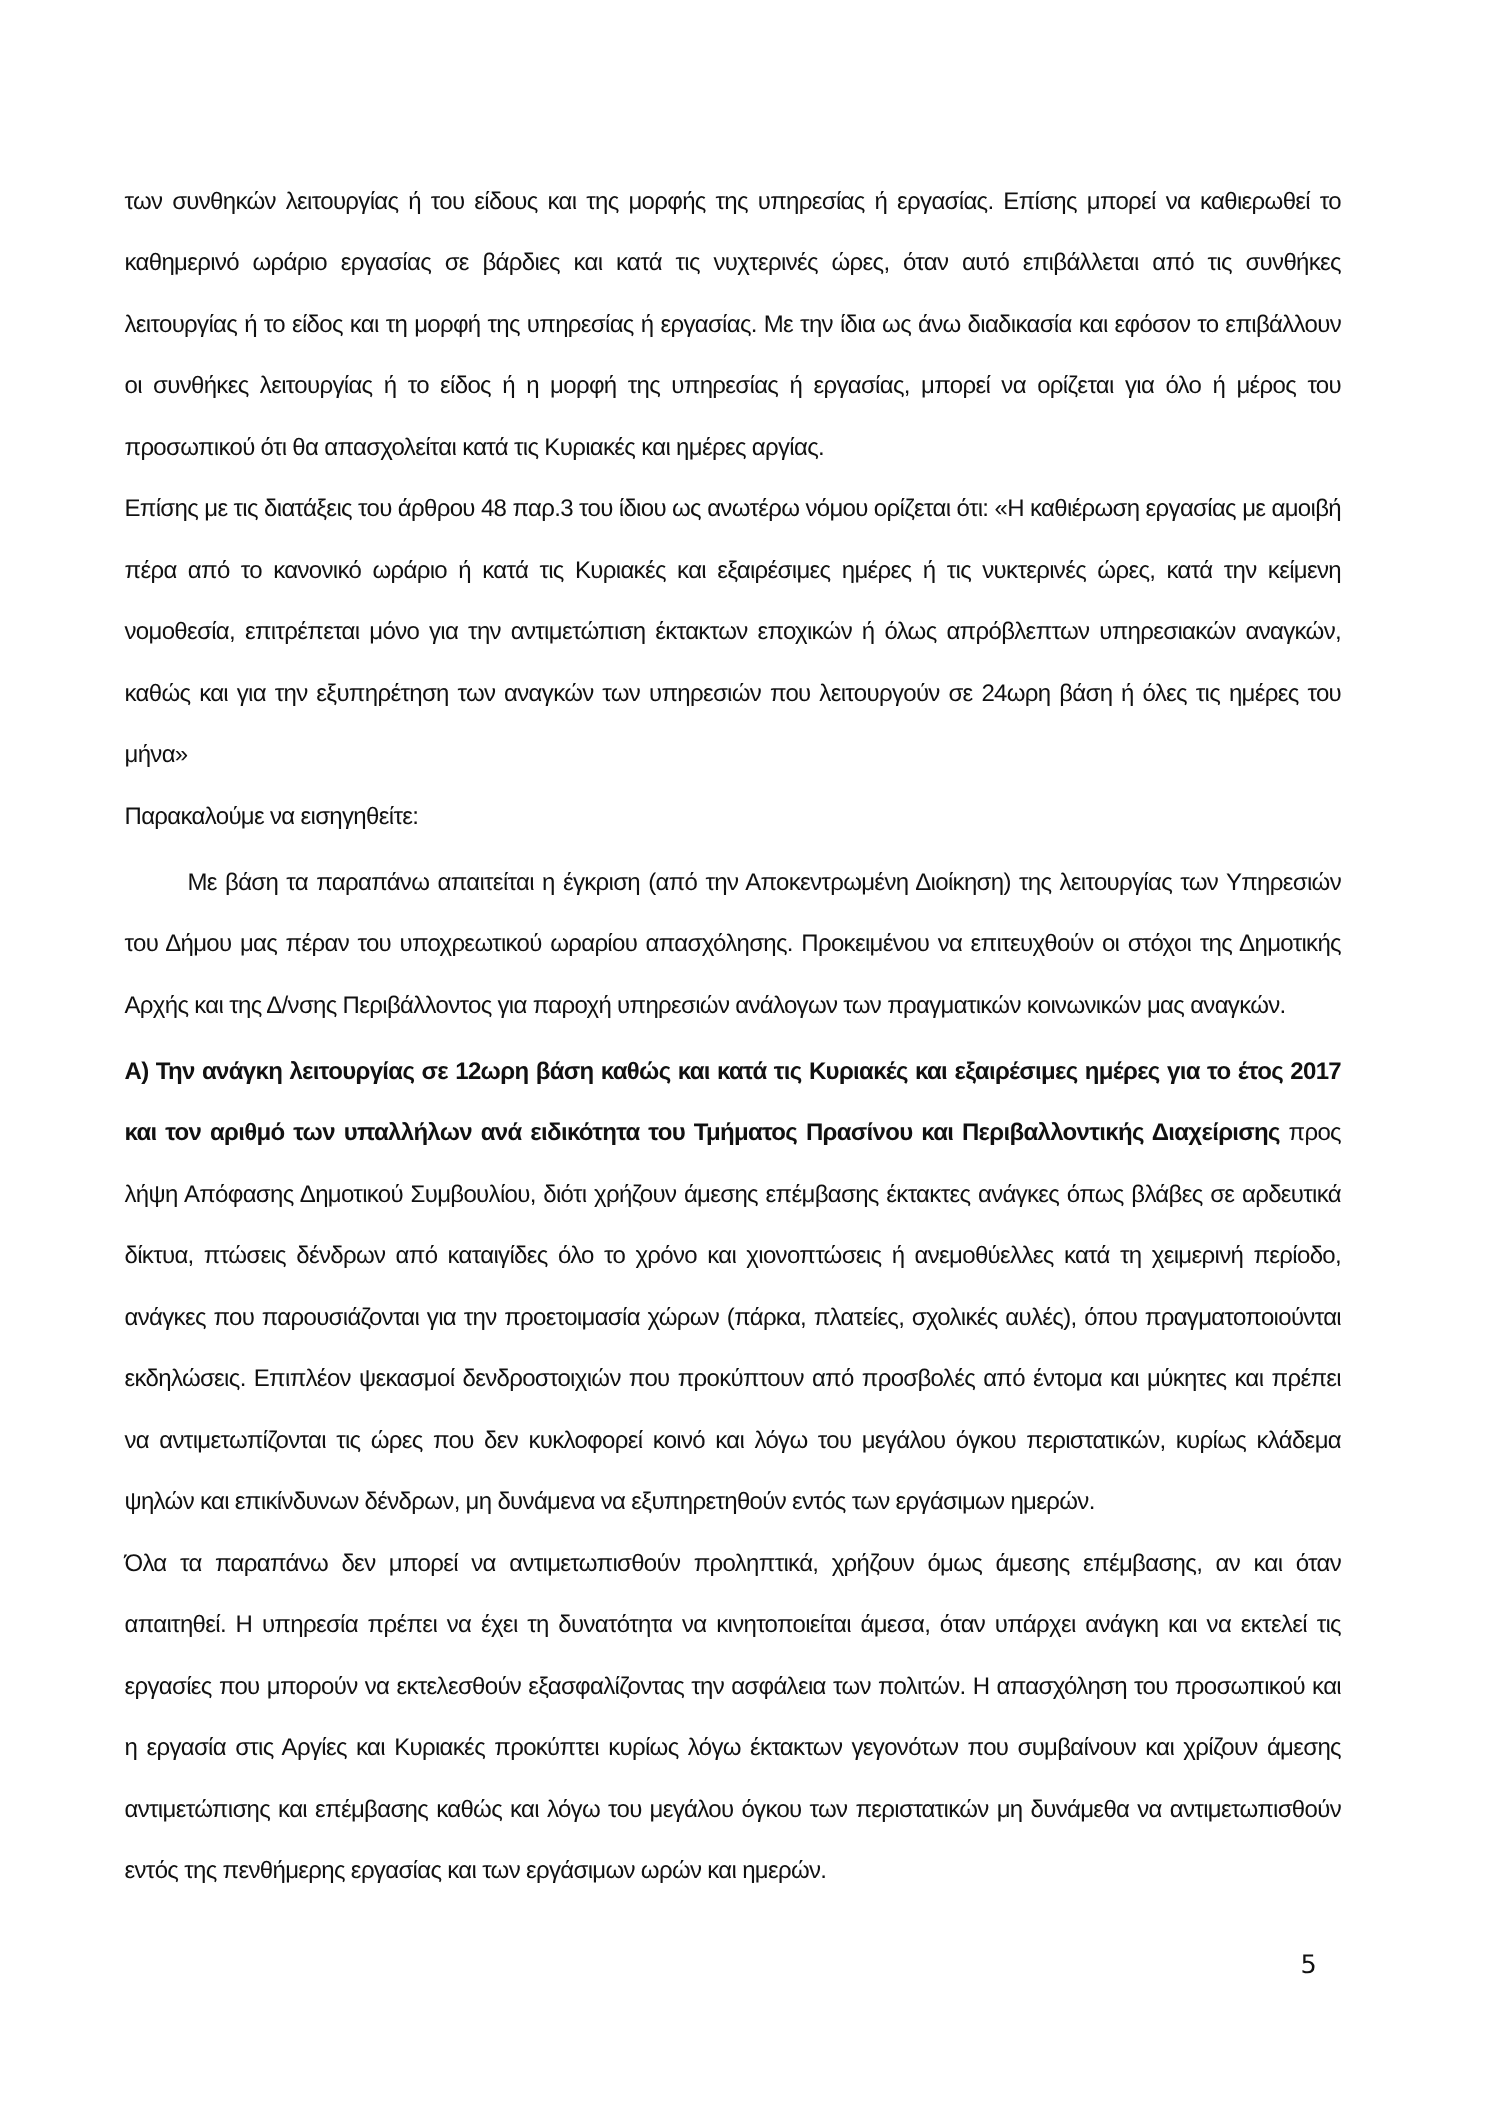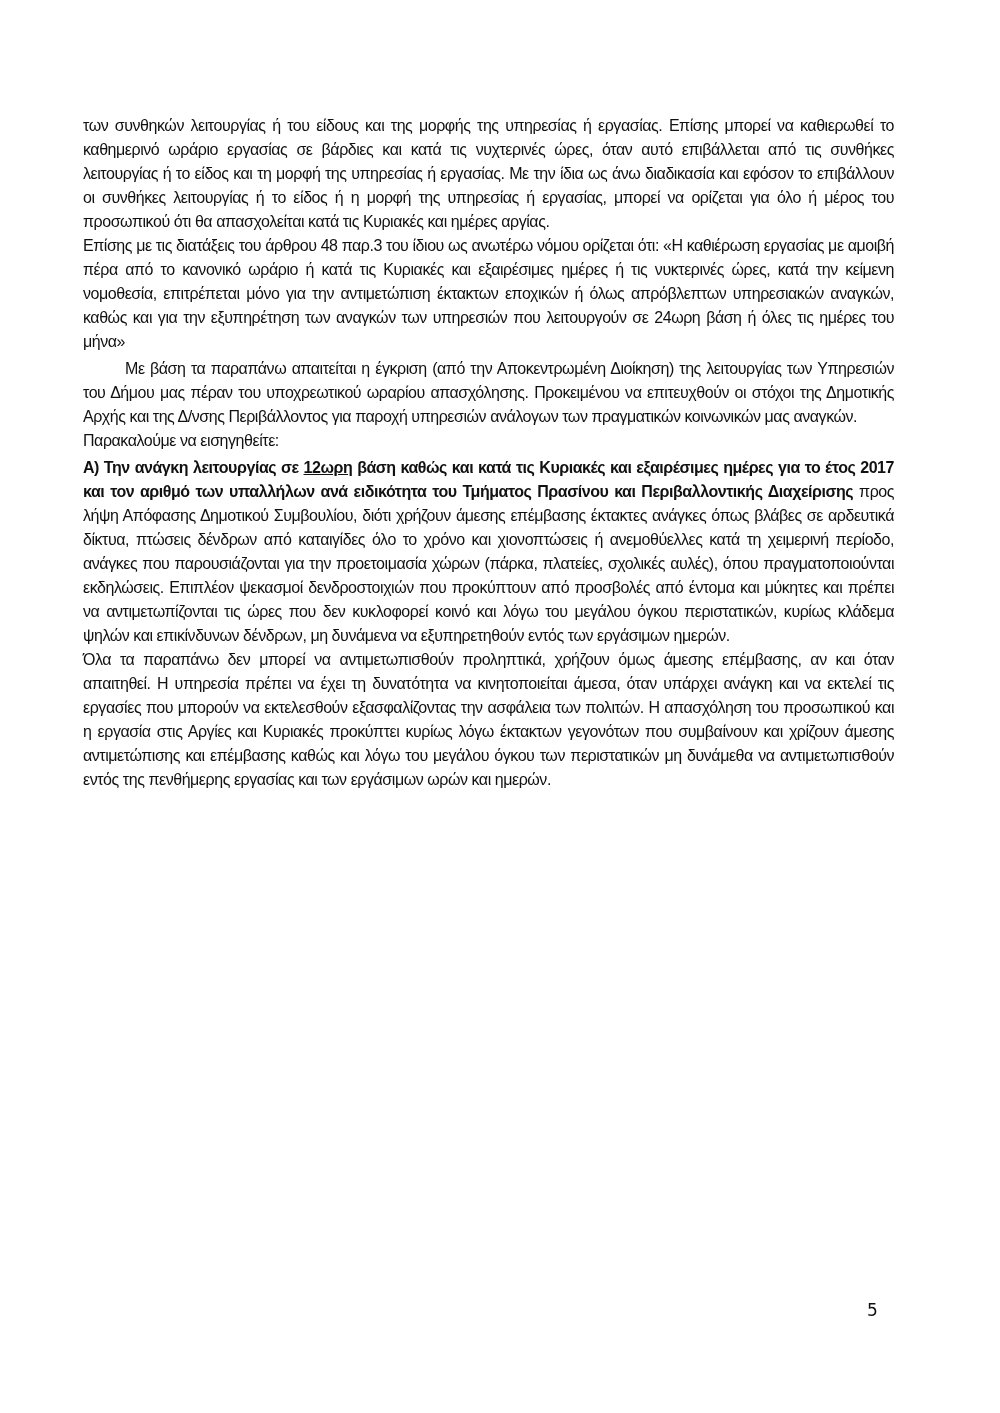--- a/index.html
+++ b/index.html
@@ -7,7 +7,7 @@
   .page {
     position: absolute; left: 83px; top: 114px; width: 811px;
     font-family: "Liberation Sans", sans-serif;
-    font-size: 16px; line-height: 24px; color: #111111;
+    font-size: 16px; line-height: 41px; color: #111111;
     text-align: justify;
     letter-spacing: -0.45px;
     word-spacing: 0px;

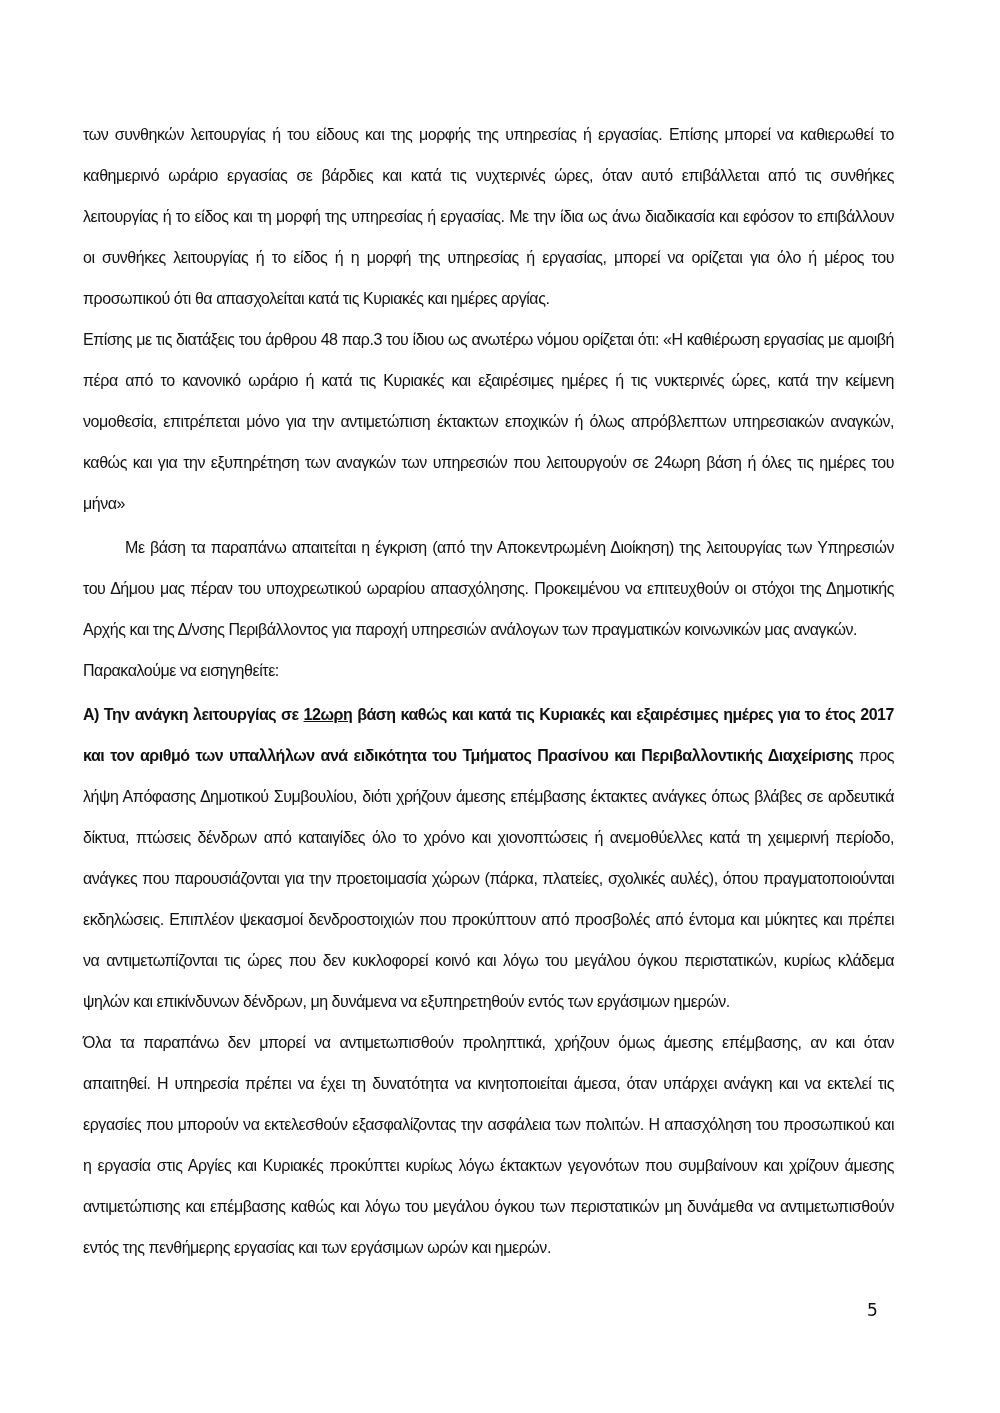--- a/index.html
+++ b/index.html
@@ -29,8 +29,8 @@
 <div class="page">
   <p class="para">των συνθηκών λειτουργίας ή του είδους και της μορφής της υπηρεσίας ή εργασίας. Επίσης μπορεί να καθιερωθεί το καθημερινό ωράριο εργασίας σε βάρδιες και κατά τις νυχτερινές ώρες, όταν αυτό επιβάλλεται από τις συνθήκες λειτουργίας ή το είδος και τη μορφή της υπηρεσίας ή εργασίας. Με την ίδια ως άνω διαδικασία και εφόσον το επιβάλλουν οι συνθήκες λειτουργίας ή το είδος ή η μορφή της υπηρεσίας ή εργασίας, μπορεί να ορίζεται για όλο ή μέρος του προσωπικού ότι θα απασχολείται κατά τις Κυριακές και ημέρες αργίας.</p>
   <p class="para">Επίσης με τις διατάξεις του άρθρου 48 παρ.3 του ίδιου ως ανωτέρω νόμου ορίζεται ότι: «Η καθιέρωση εργασίας με αμοιβή πέρα από το κανονικό ωράριο ή κατά τις Κυριακές και εξαιρέσιμες ημέρες ή τις νυκτερινές ώρες, κατά την κείμενη νομοθεσία, επιτρέπεται μόνο για την αντιμετώπιση έκτακτων εποχικών ή όλως απρόβλεπτων υπηρεσιακών αναγκών, καθώς και για την εξυπηρέτηση των αναγκών των υπηρεσιών που λειτουργούν σε 24ωρη βάση ή όλες τις ημέρες του μήνα»</p>
+  <p class="para">Παρακαλούμε να εισηγηθείτε:</p>
   <p class="para indent2 gap">Με βάση τα παραπάνω απαιτείται η έγκριση (από την Αποκεντρωμένη Διοίκηση)  της λειτουργίας των Υπηρεσιών του Δήμου μας πέραν του υποχρεωτικού ωραρίου απασχόλησης. Προκειμένου να επιτευχθούν οι στόχοι της Δημοτικής Αρχής και της Δ/νσης Περιβάλλοντος για παροχή υπηρεσιών ανάλογων των πραγματικών κοινωνικών μας αναγκών.</p>
-  <p class="para">Παρακαλούμε να εισηγηθείτε:</p>
   <p class="para gap"><span class="bold">Α) Την ανάγκη λειτουργίας σε </span><span class="bold underline">12ωρη</span><span class="bold"> βάση καθώς και κατά τις Κυριακές και εξαιρέσιμες ημέρες για το έτος 2017 και τον αριθμό των υπαλλήλων ανά ειδικότητα του Τμήματος Πρασίνου και Περιβαλλοντικής Διαχείρισης</span><span> προς λήψη Απόφασης Δημοτικού Συμβουλίου, διότι χρήζουν άμεσης επέμβασης έκτακτες ανάγκες όπως βλάβες σε αρδευτικά δίκτυα, πτώσεις δένδρων από καταιγίδες όλο το χρόνο και χιονοπτώσεις ή ανεμοθύελλες κατά τη χειμερινή περίοδο, ανάγκες που παρουσιάζονται για την προετοιμασία χώρων (πάρκα, πλατείες, σχολικές αυλές), όπου πραγματοποιούνται εκδηλώσεις.  Επιπλέον ψεκασμοί δενδροστοιχιών που προκύπτουν από προσβολές από έντομα και μύκητες και πρέπει να αντιμετωπίζονται τις ώρες που δεν κυκλοφορεί κοινό και λόγω του μεγάλου όγκου περιστατικών, κυρίως κλάδεμα ψηλών και επικίνδυνων δένδρων, μη δυνάμενα να εξυπηρετηθούν εντός των εργάσιμων ημερών.</span></p>
   <p class="para">Όλα τα παραπάνω δεν μπορεί να αντιμετωπισθούν προληπτικά, χρήζουν όμως άμεσης επέμβασης, αν και όταν απαιτηθεί.  Η υπηρεσία πρέπει να έχει τη δυνατότητα να κινητοποιείται άμεσα, όταν υπάρχει ανάγκη και να εκτελεί τις εργασίες που μπορούν να εκτελεσθούν εξασφαλίζοντας την ασφάλεια των πολιτών.  Η απασχόληση του προσωπικού και η εργασία στις Αργίες και Κυριακές προκύπτει κυρίως λόγω έκτακτων γεγονότων που συμβαίνουν και χρίζουν άμεσης αντιμετώπισης και επέμβασης καθώς και λόγω του μεγάλου όγκου των περιστατικών μη δυνάμεθα να αντιμετωπισθούν εντός της πενθήμερης εργασίας και των εργάσιμων ωρών και ημερών.</p>
 </div>

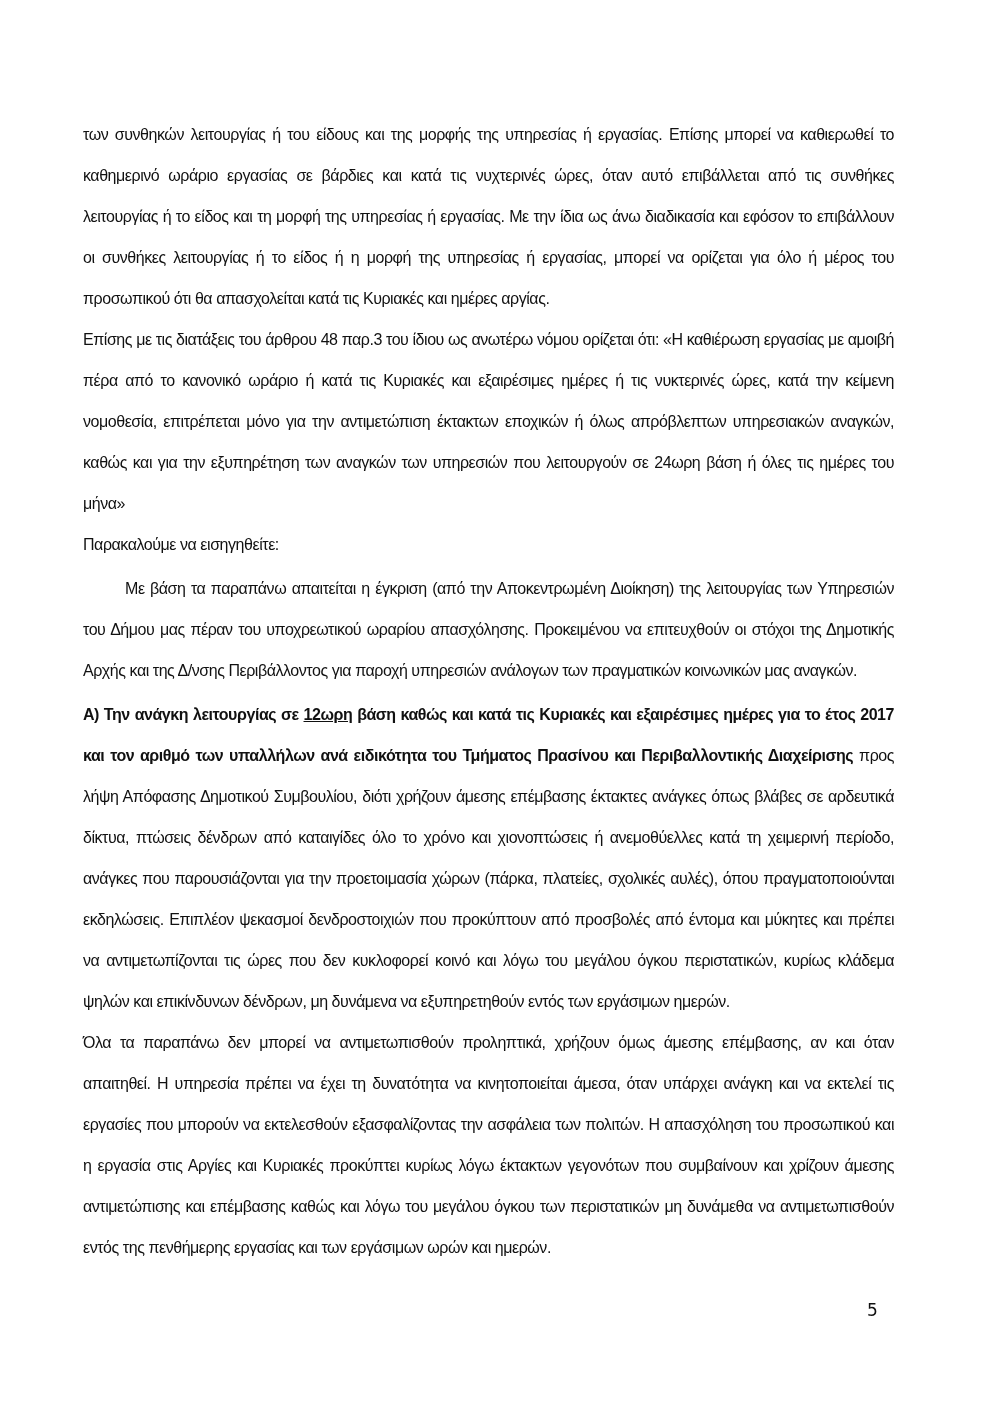--- a/index.html
+++ b/index.html
@@ -17,7 +17,7 @@
   .indent2 { text-indent: 42px; }
   .gap { margin-top: 3px; }
   .bold { font-weight: bold; }
-  .underline { text-decoration: underline; }
+  .underline { }
   .page-number {
     position: absolute; left: 867px; top: 1300px;
     font-family: "DejaVu Sans", sans-serif; font-size: 17px; color: #111111;

